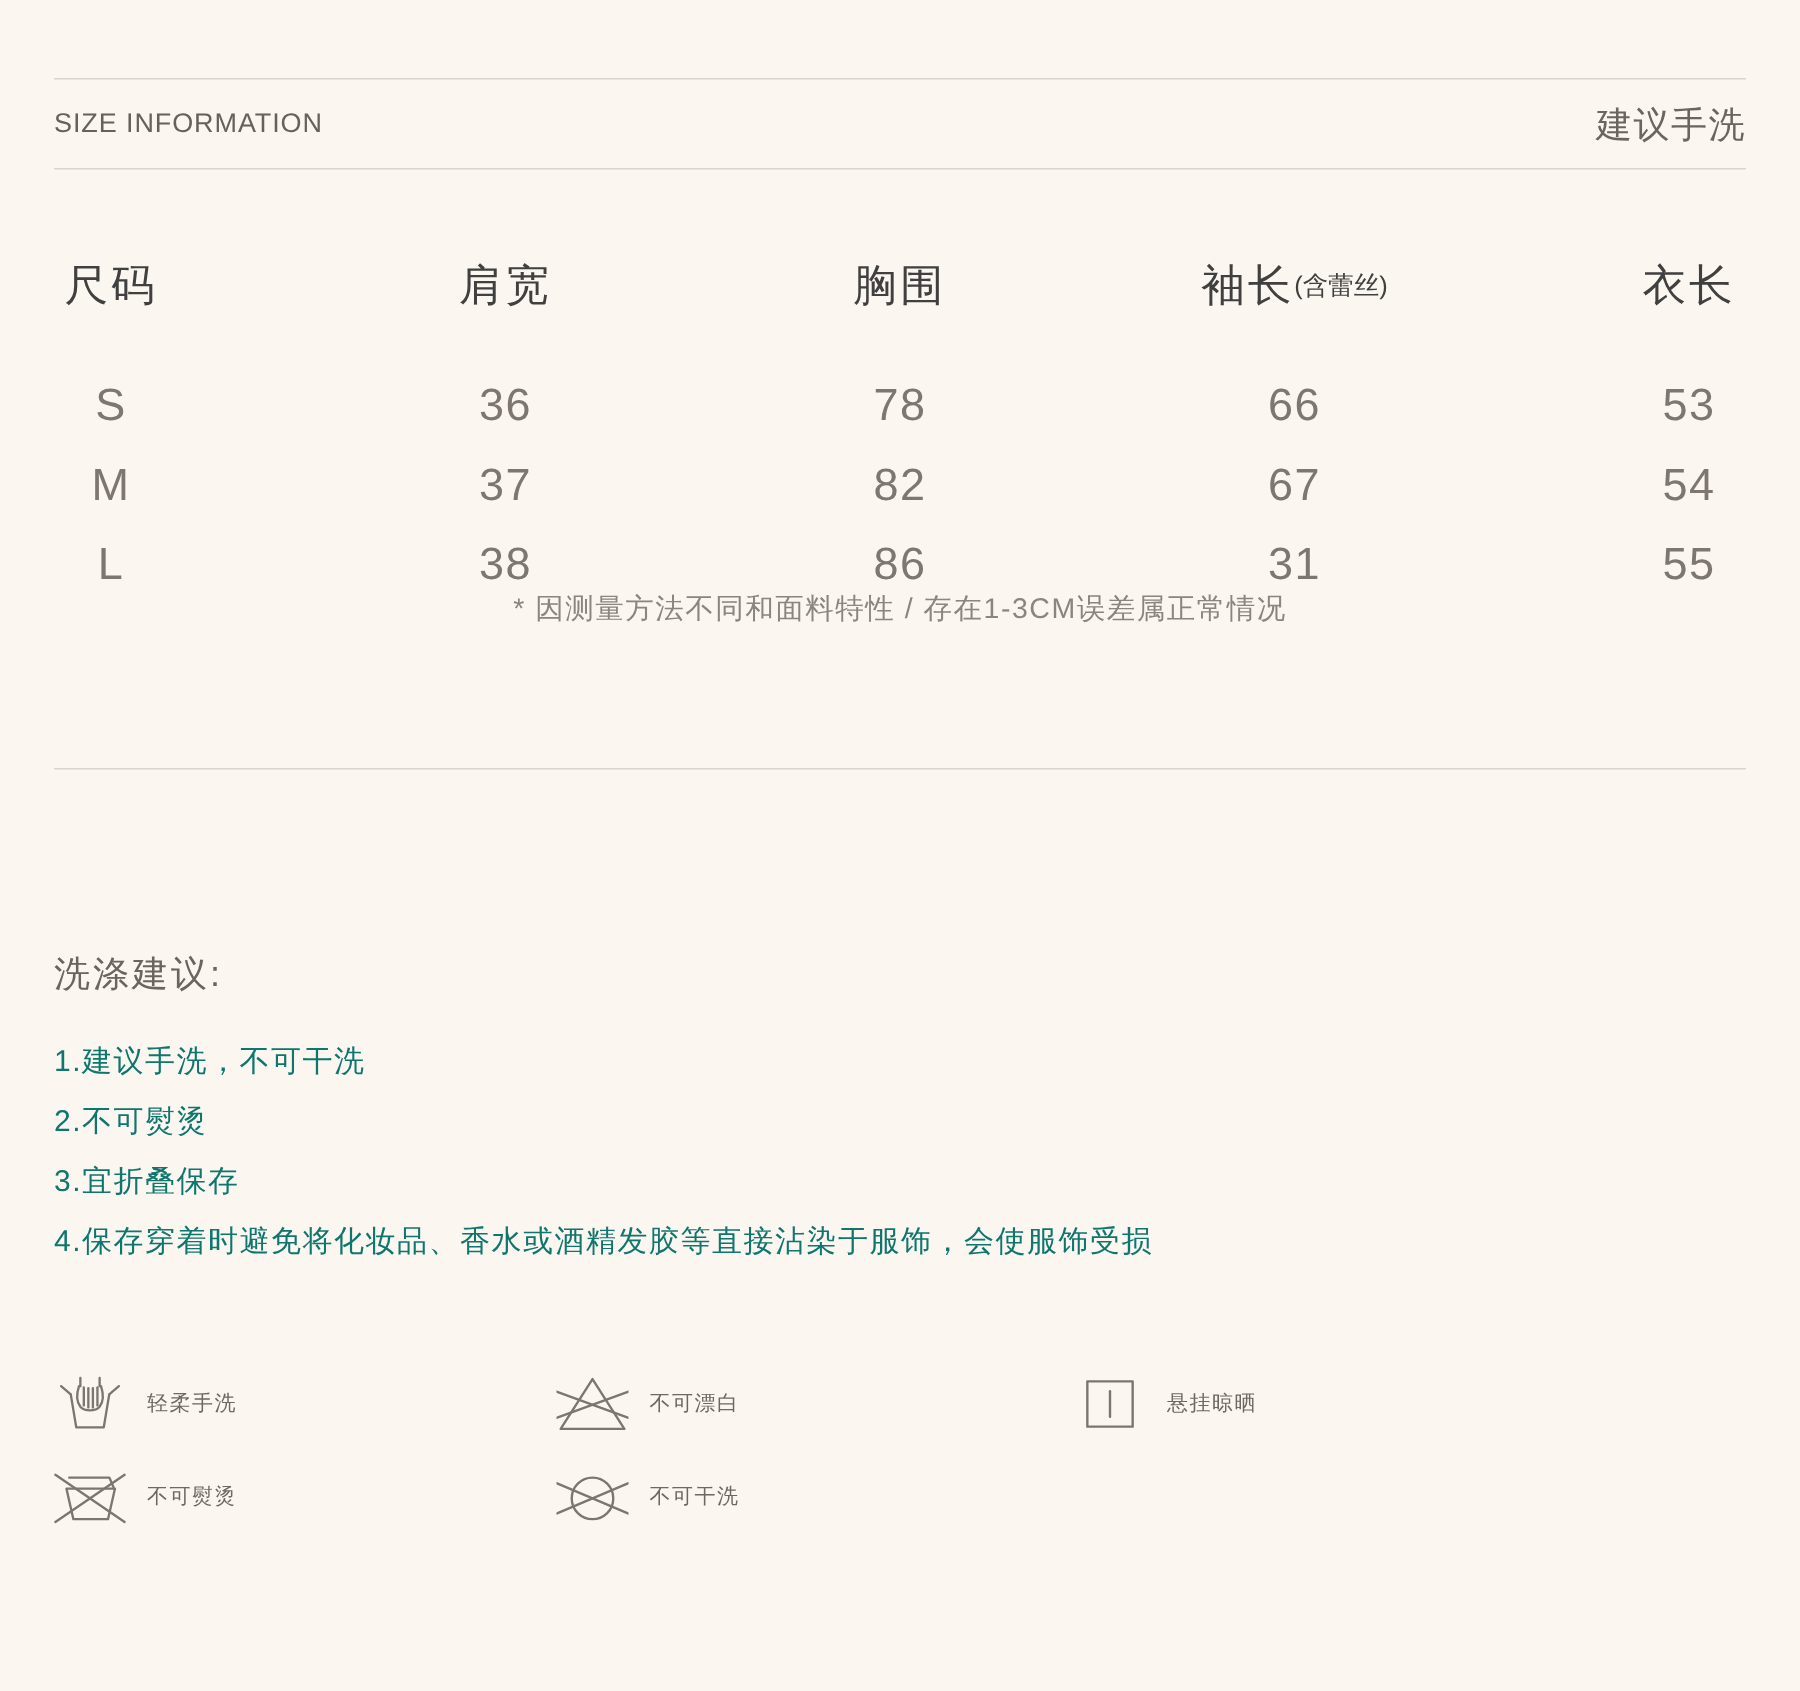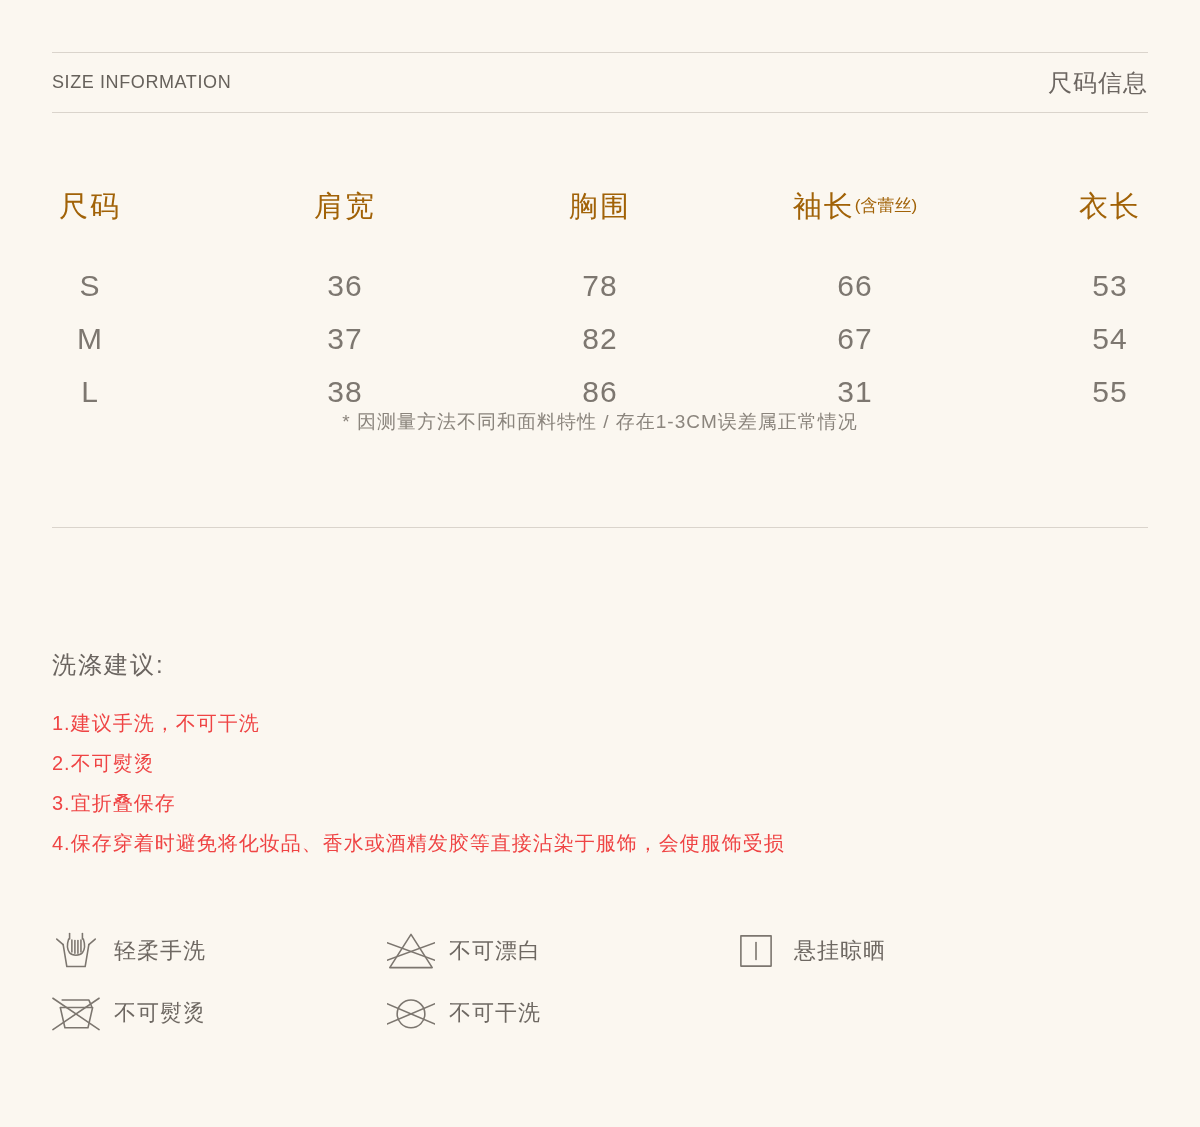--- a/index.html
+++ b/index.html
@@ -13,7 +13,7 @@
     height: 1127px;
     overflow: hidden;
     background: #fbf7f0;
-    padding: 0 52px;
+    padding: 0 36px;
   }
   
   .rule-top { margin-top: 52px; border-top: 1px solid #dad4cc; }

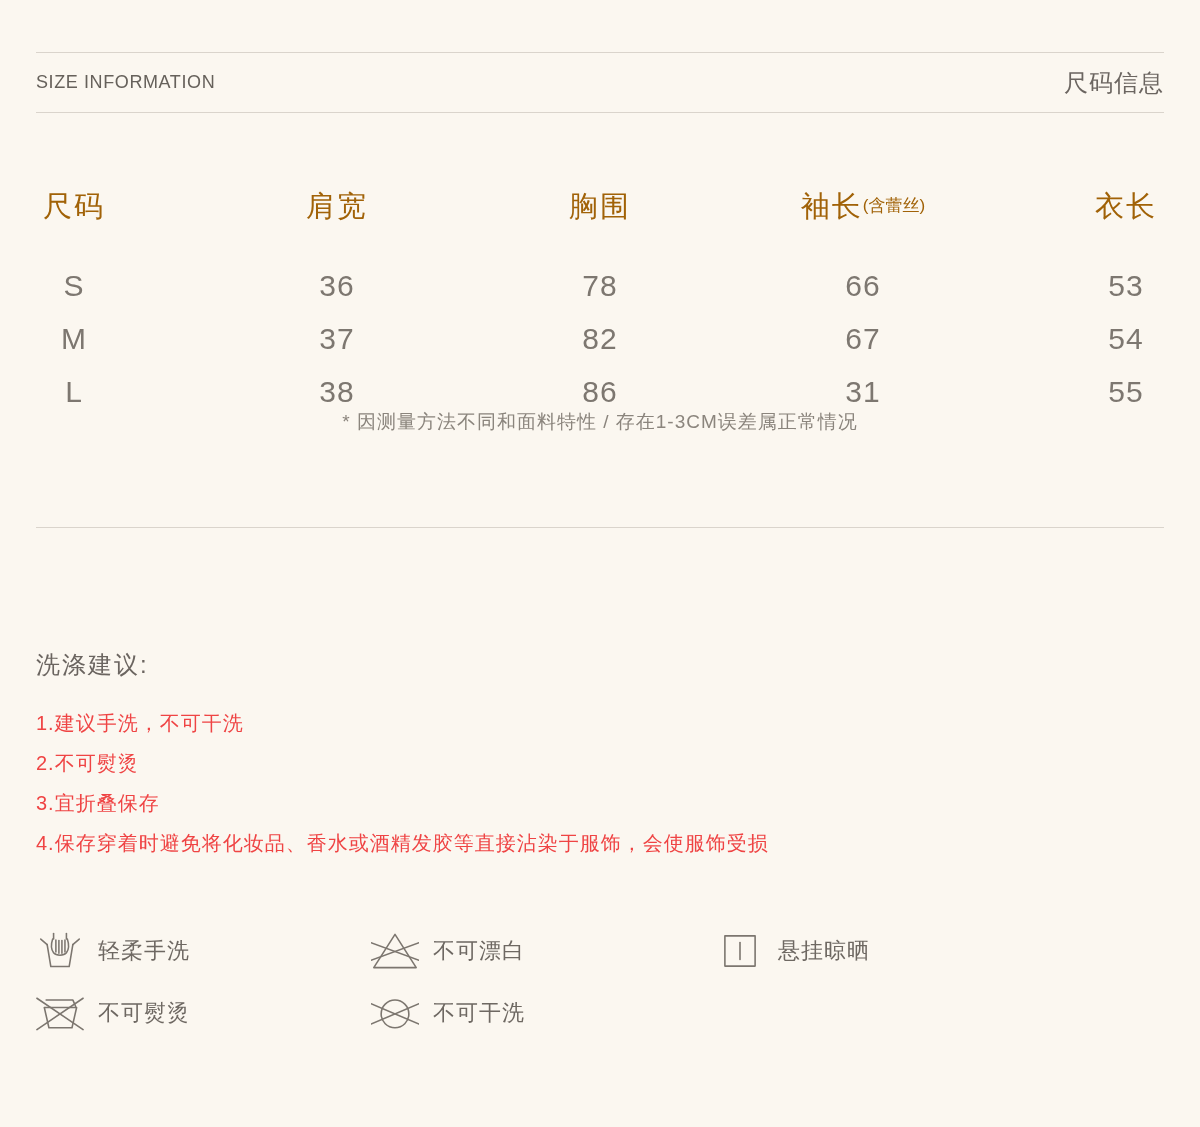--- a/index.html
+++ b/index.html
@@ -132,7 +132,7 @@
 
   <div class="header-bar">
     <span class="title-en">SIZE INFORMATION</span>
-    <span class="title-zh">尺码信息</span>
+    <span class="title-zh">建议手洗</span>
   </div>
 
   <div class="size-row size-head-row">

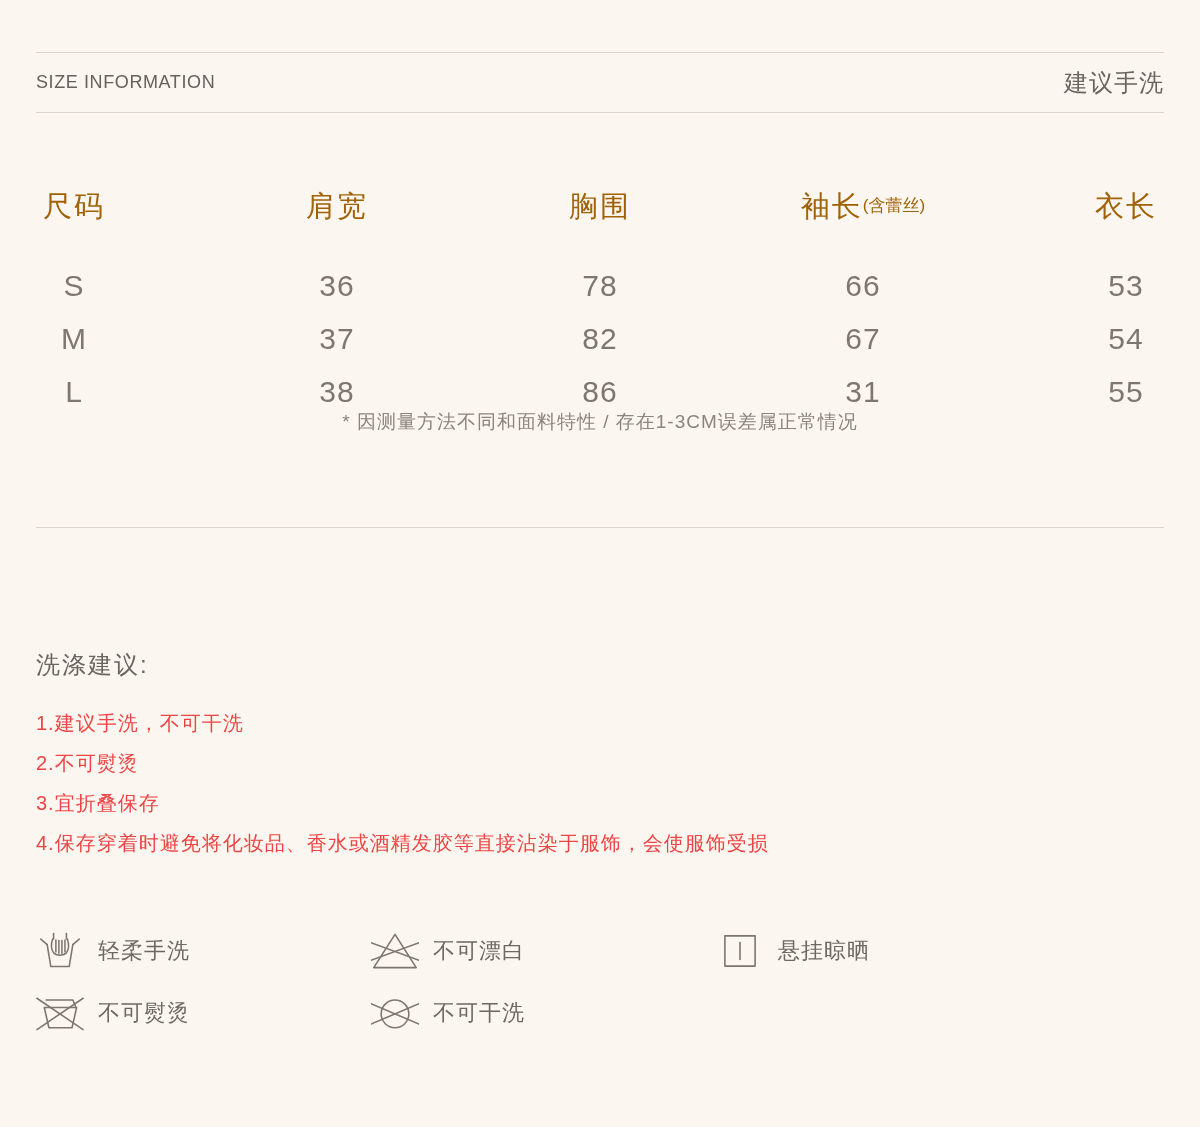--- a/index.html
+++ b/index.html
@@ -47,11 +47,11 @@
     flex-shrink: 0;
   }
   .size-head-row {
-    margin-top: 75px;
+    margin-top: 60px;
     line-height: 36px;
     font-size: 29px;
     font-weight: 500;
-    color: #a16207;
+    color: #404040;
     letter-spacing: 2px;
   }
   .size-head-row .sub {

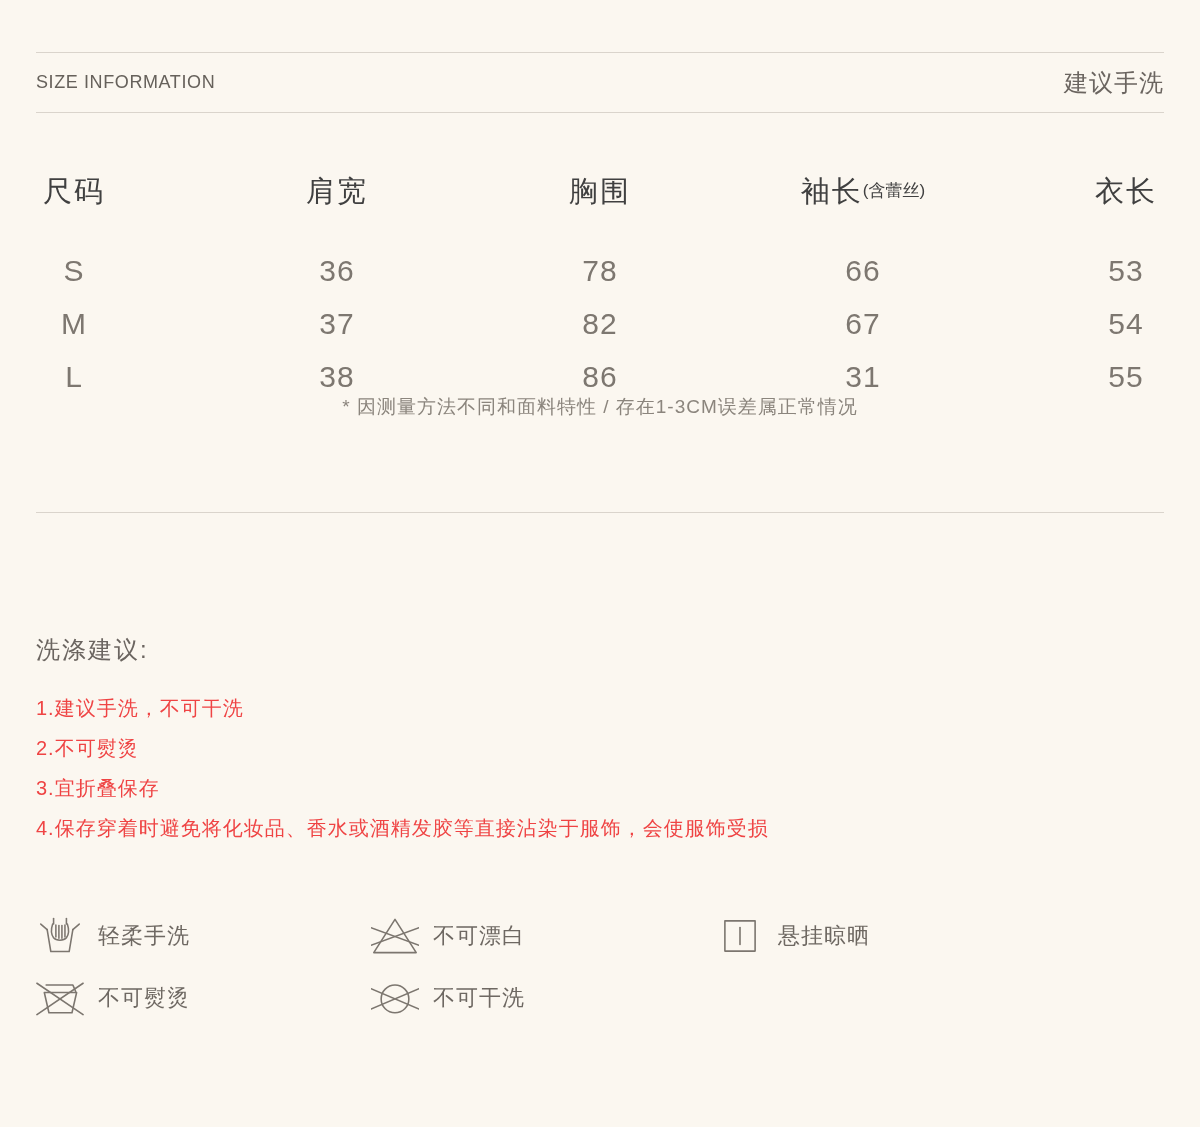--- a/index.html
+++ b/index.html
@@ -91,7 +91,7 @@
   .wash-list li {
     line-height: 40px;
     font-size: 20px;
-    color: #ef4444;
+    color: #0f766e;
     letter-spacing: 1px;
   }
   

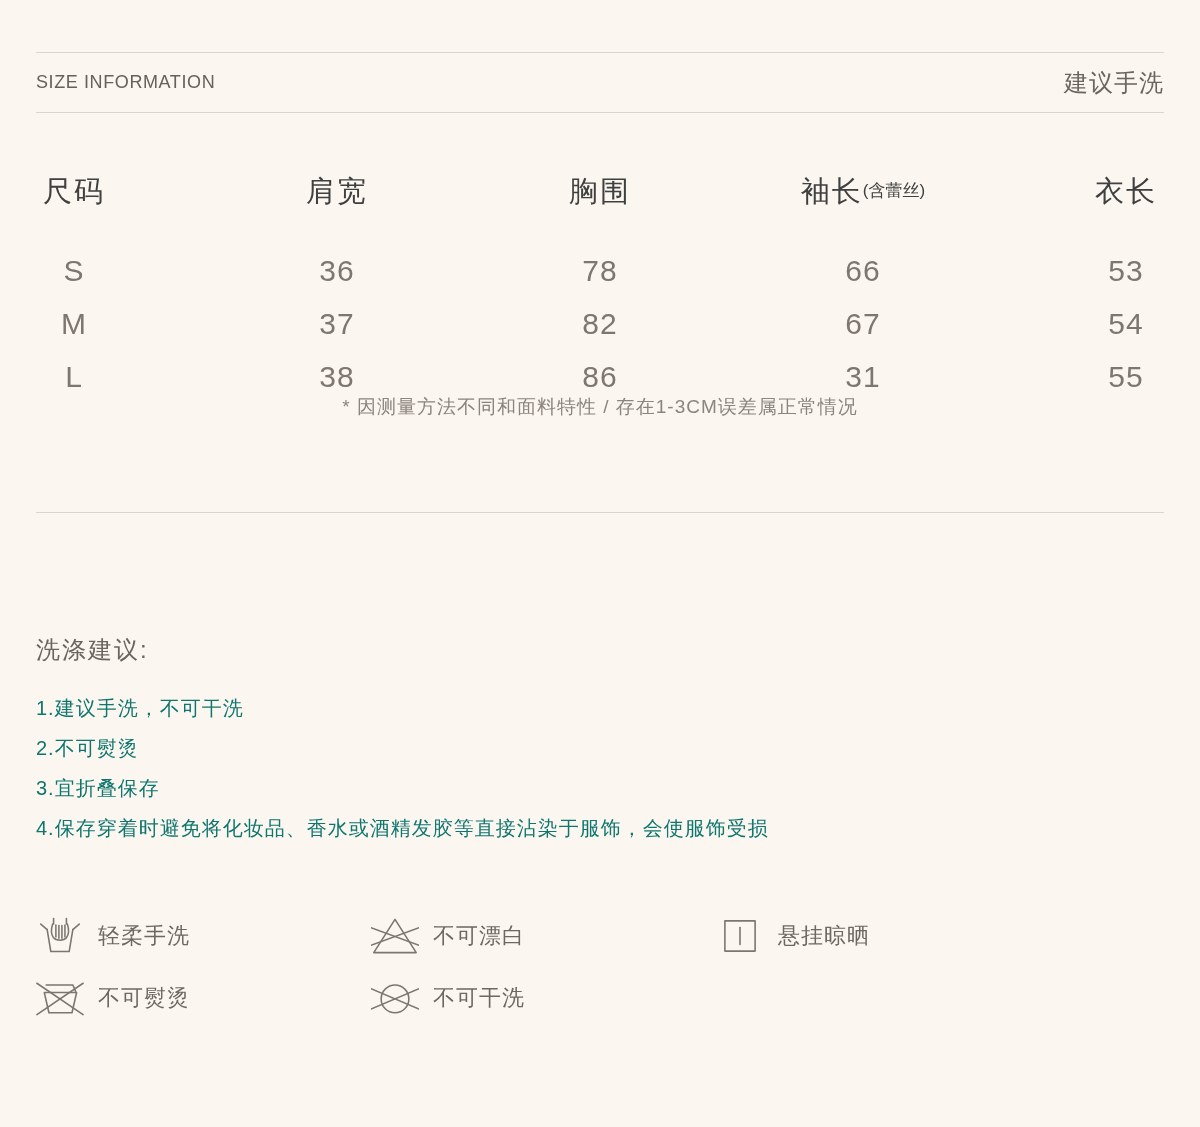--- a/index.html
+++ b/index.html
@@ -117,7 +117,7 @@
   }
   .care-icon svg { stroke: #7c766f; fill: none; stroke-width: 1.7; stroke-linecap: round; stroke-linejoin: round; }
   .care-label {
-    font-size: 22px;
+    font-size: 14px;
     color: #6e6862;
     letter-spacing: 1px;
     white-space: nowrap;

